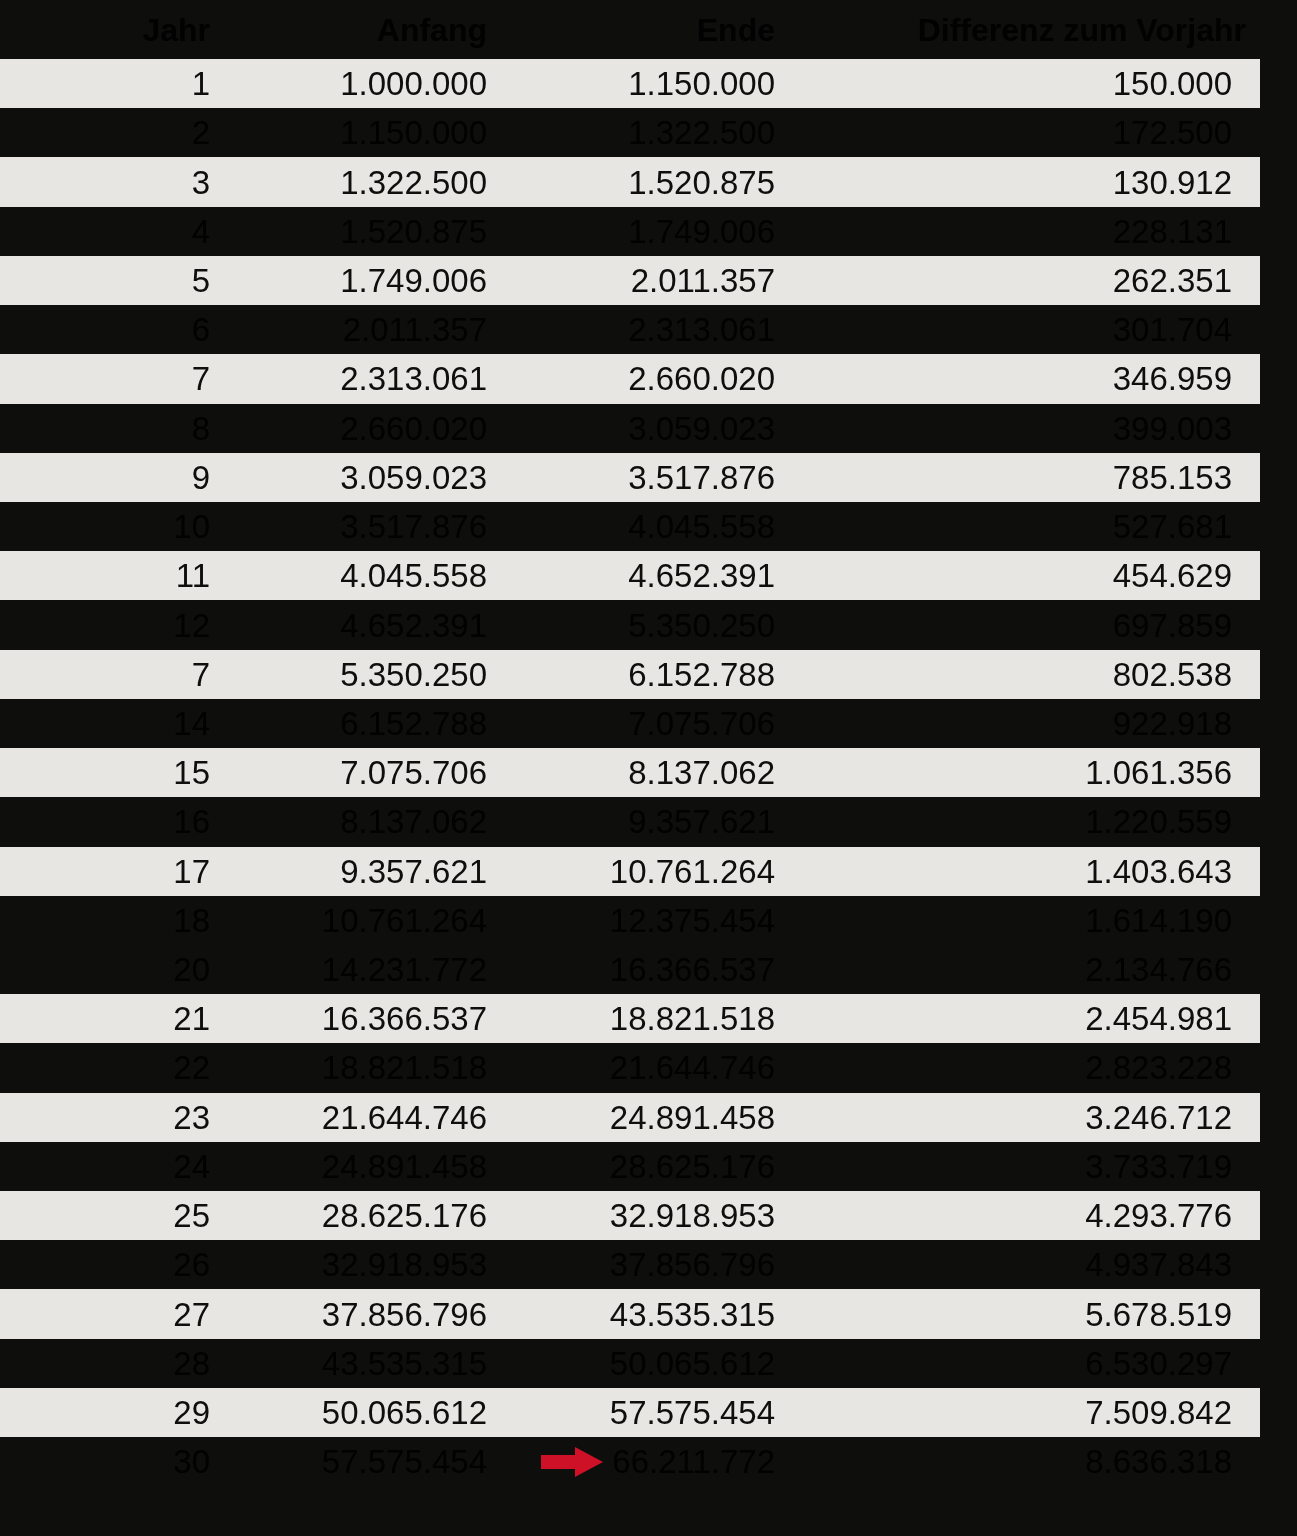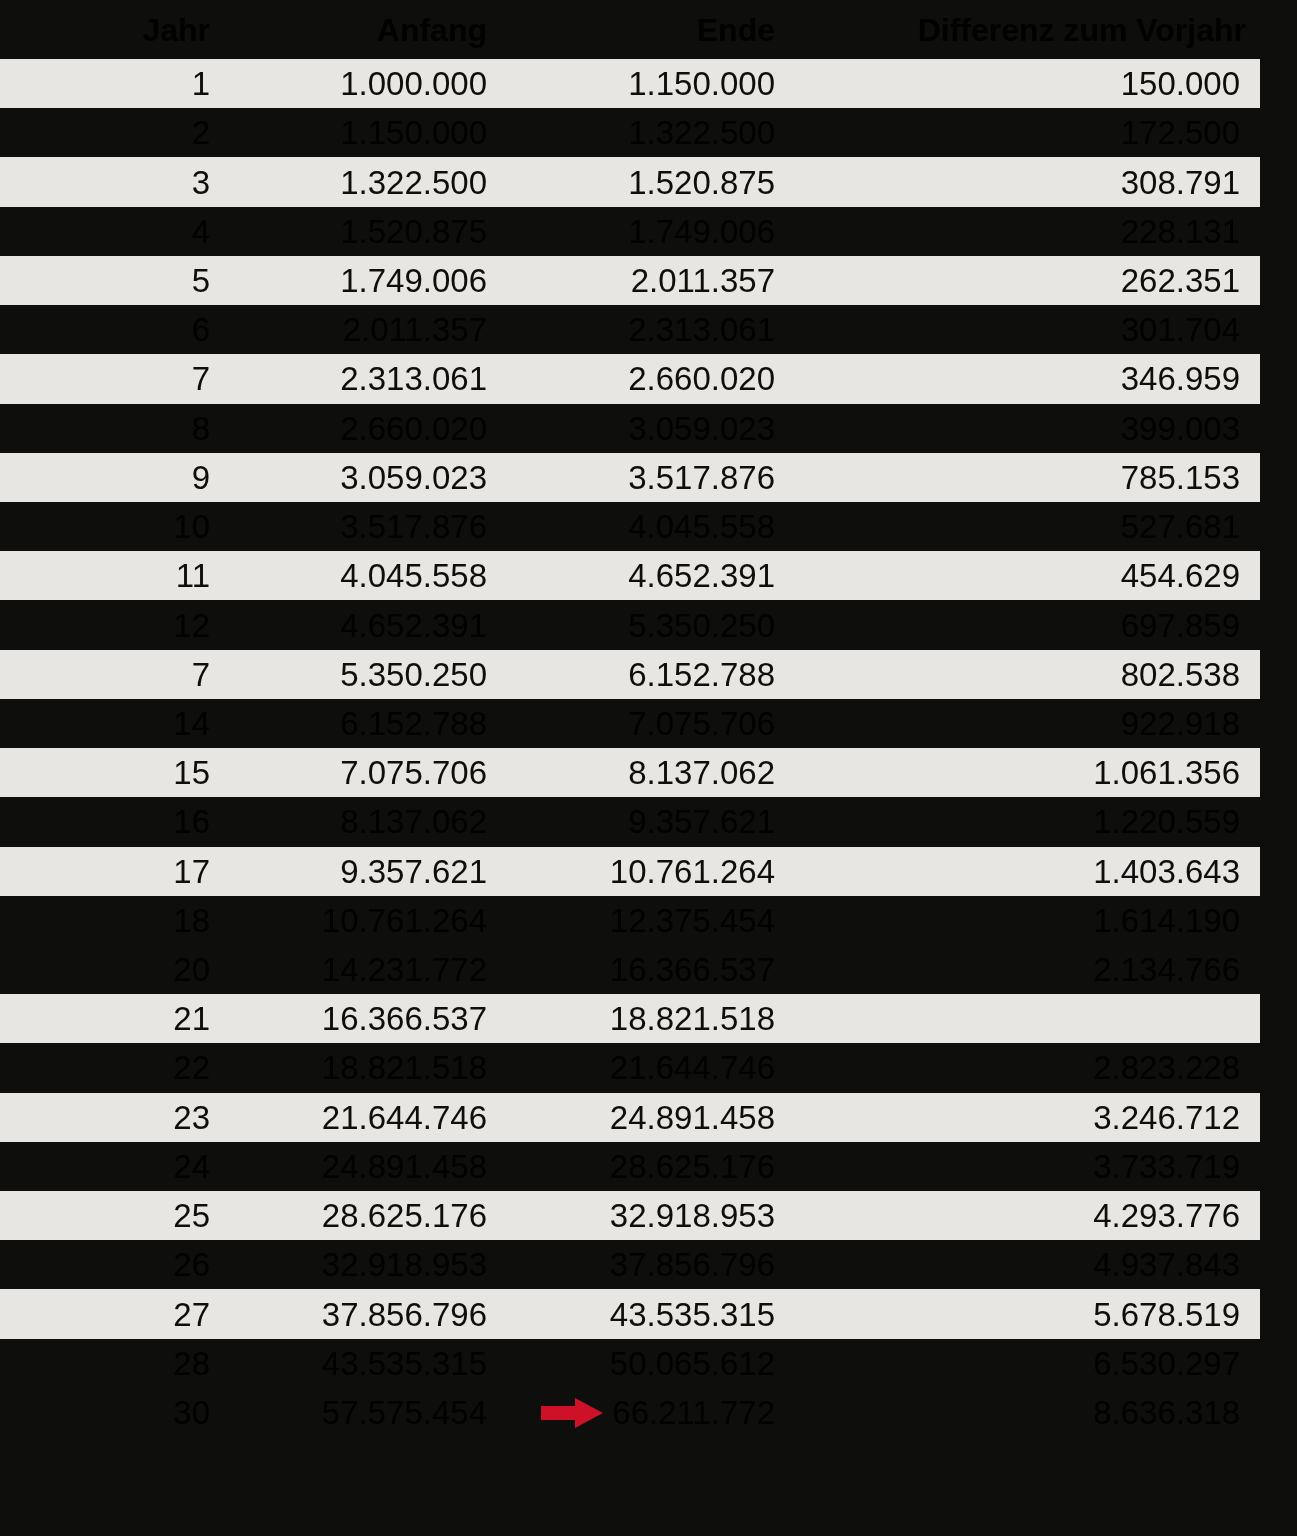--- a/index.html
+++ b/index.html
@@ -22,7 +22,7 @@
   .c0{width:230px;padding-right:20px;}
   .c1{width:280px;padding-right:23px;text-align:center;}
   .c2{width:290px;padding-right:25px;}
-  .c3{width:460px;padding-right:20px;}
+  .c3{width:460px;padding-right:28px;}
   .thead .cell{font-size:32px;}
   .thead .c3{padding-right:14px;}
   .arrow-icon{flex:0 0 auto;margin-right:9px;display:block;}

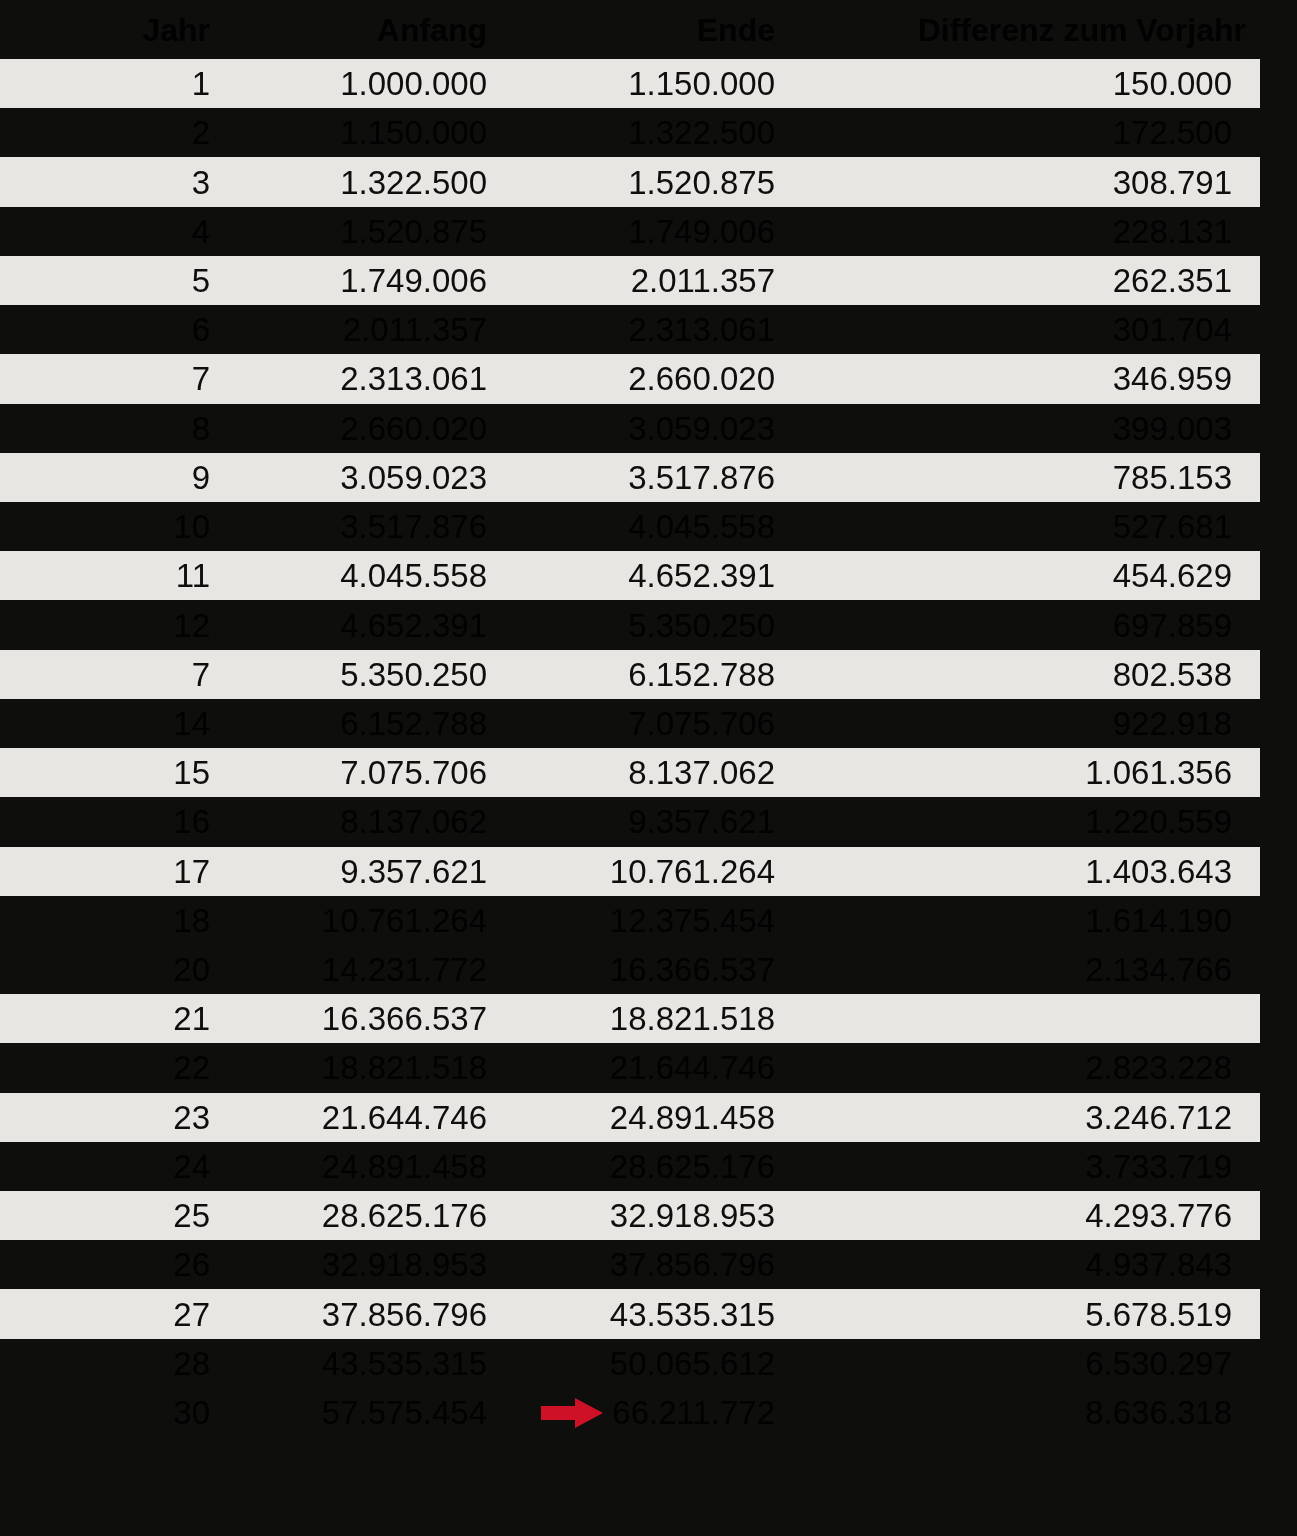--- a/index.html
+++ b/index.html
@@ -77,7 +77,7 @@
           <span>1.520.875</span>
         </div>
         <div class="cell c3">
-          <span>308.791</span>
+          <span>130.912</span>
         </div>
       </div>
       <div class="trow dark">

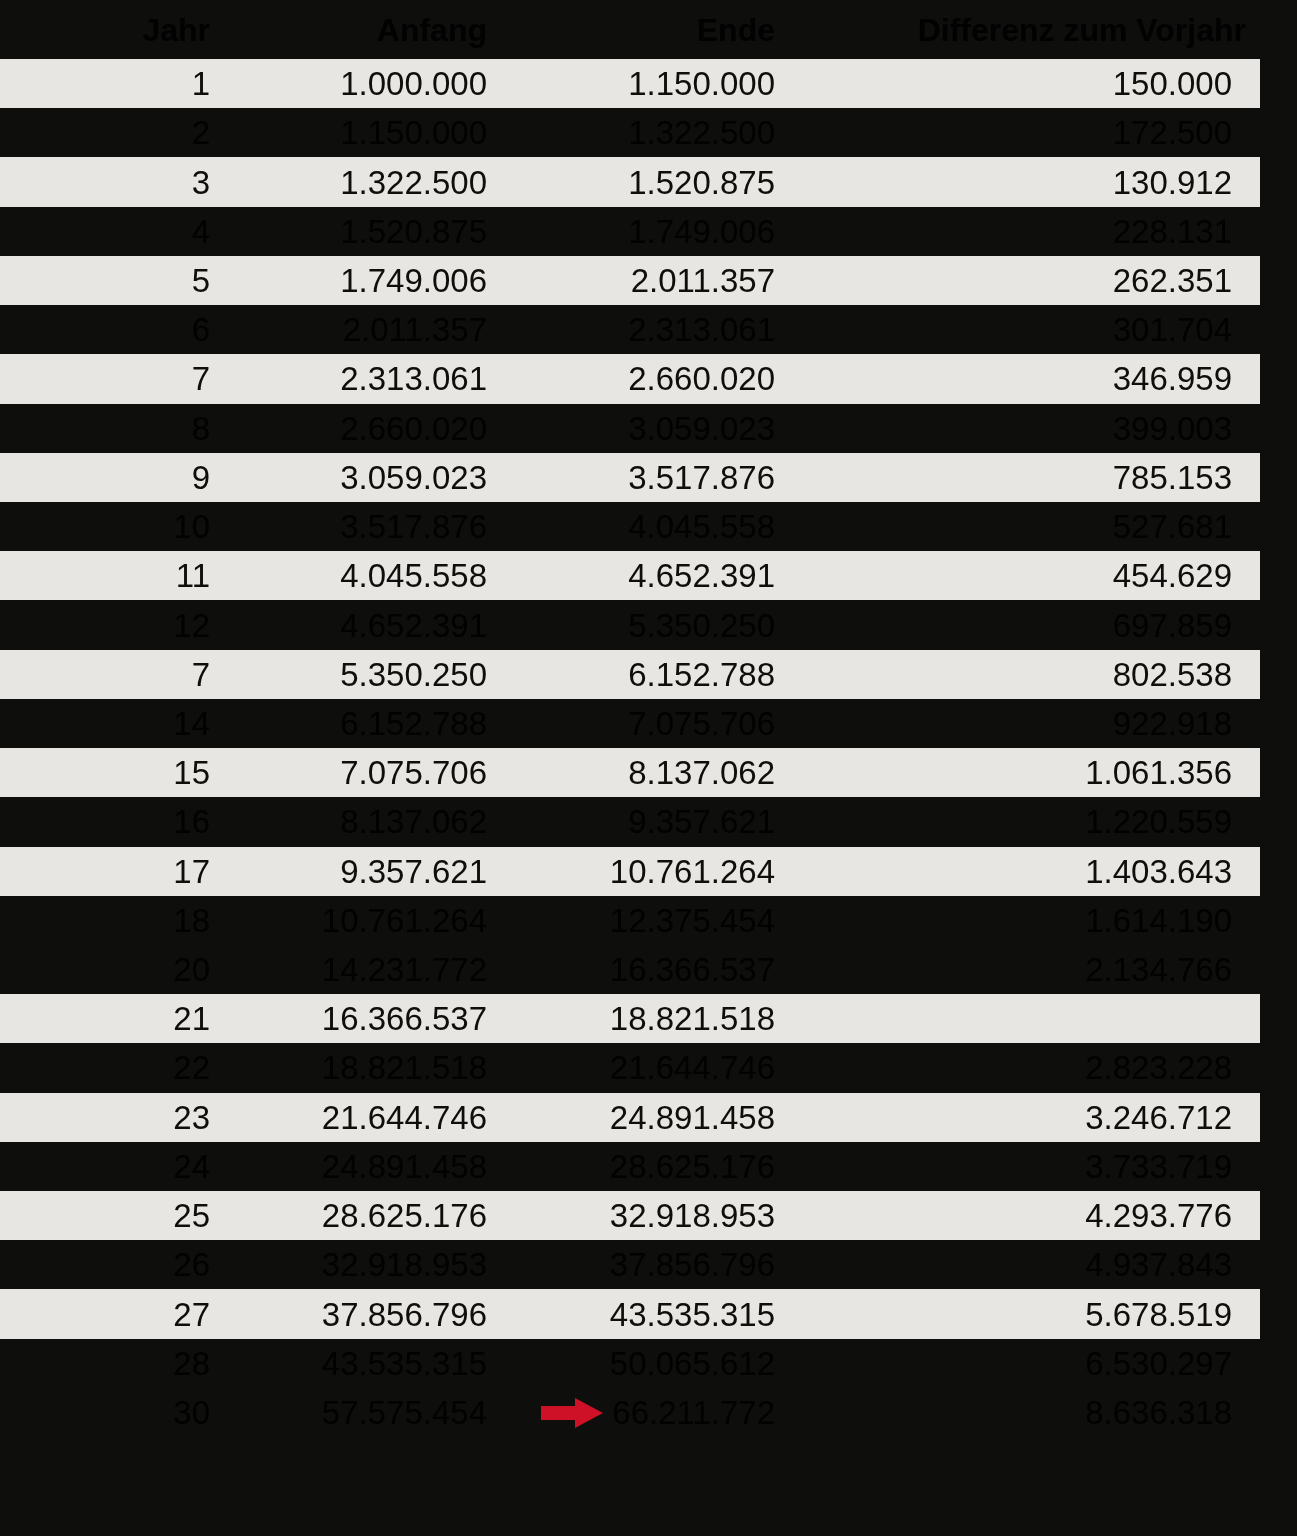--- a/index.html
+++ b/index.html
@@ -314,6 +314,9 @@
         <div class="cell c2">
           <span>18.821.518</span>
         </div>
+        <div class="cell c3">
+          <span>2.454.981</span>
+        </div>
       </div>
       <div class="trow dark">
         <div class="cell c0">

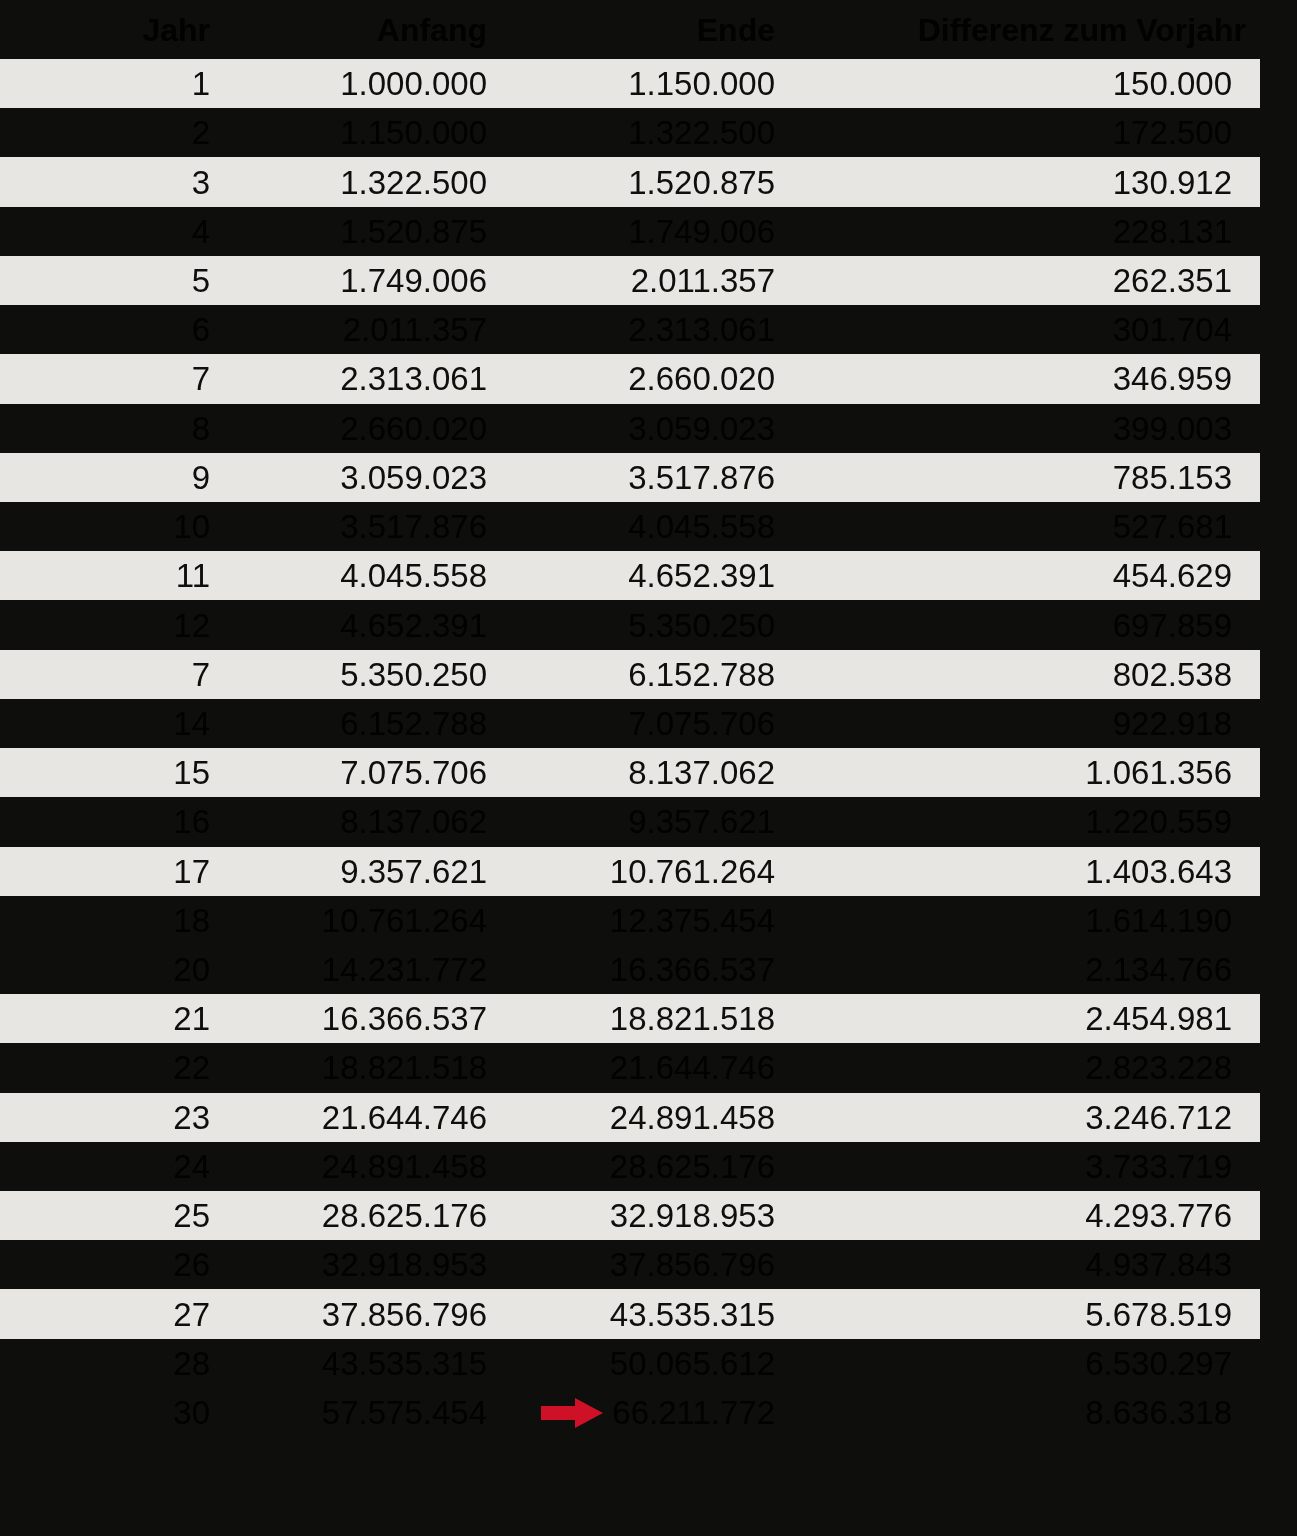--- a/index.html
+++ b/index.html
@@ -416,6 +416,20 @@
           <span>6.530.297</span>
         </div>
       </div>
+      <div class="trow light">
+        <div class="cell c0">
+          <span>29</span>
+        </div>
+        <div class="cell c1">
+          <span>50.065.612</span>
+        </div>
+        <div class="cell c2">
+          <span>57.575.454</span>
+        </div>
+        <div class="cell c3">
+          <span>7.509.842</span>
+        </div>
+      </div>
       <div class="trow dark">
         <div class="cell c0">
           <span>30</span>

